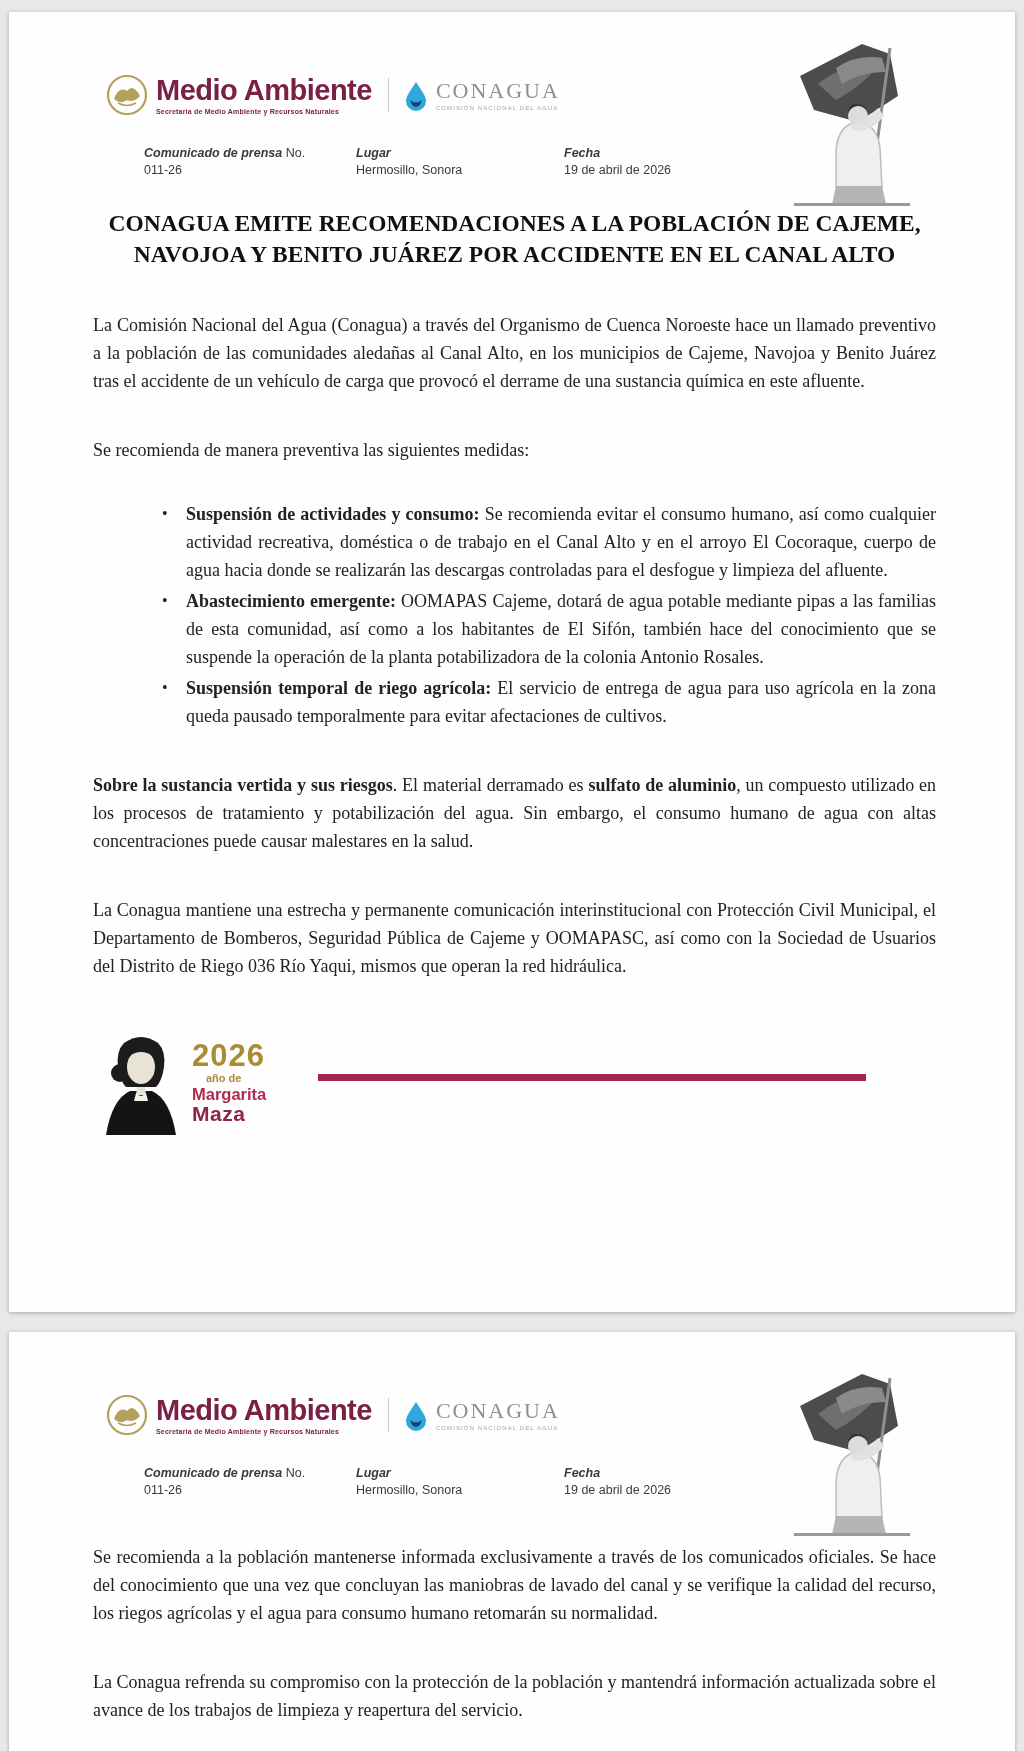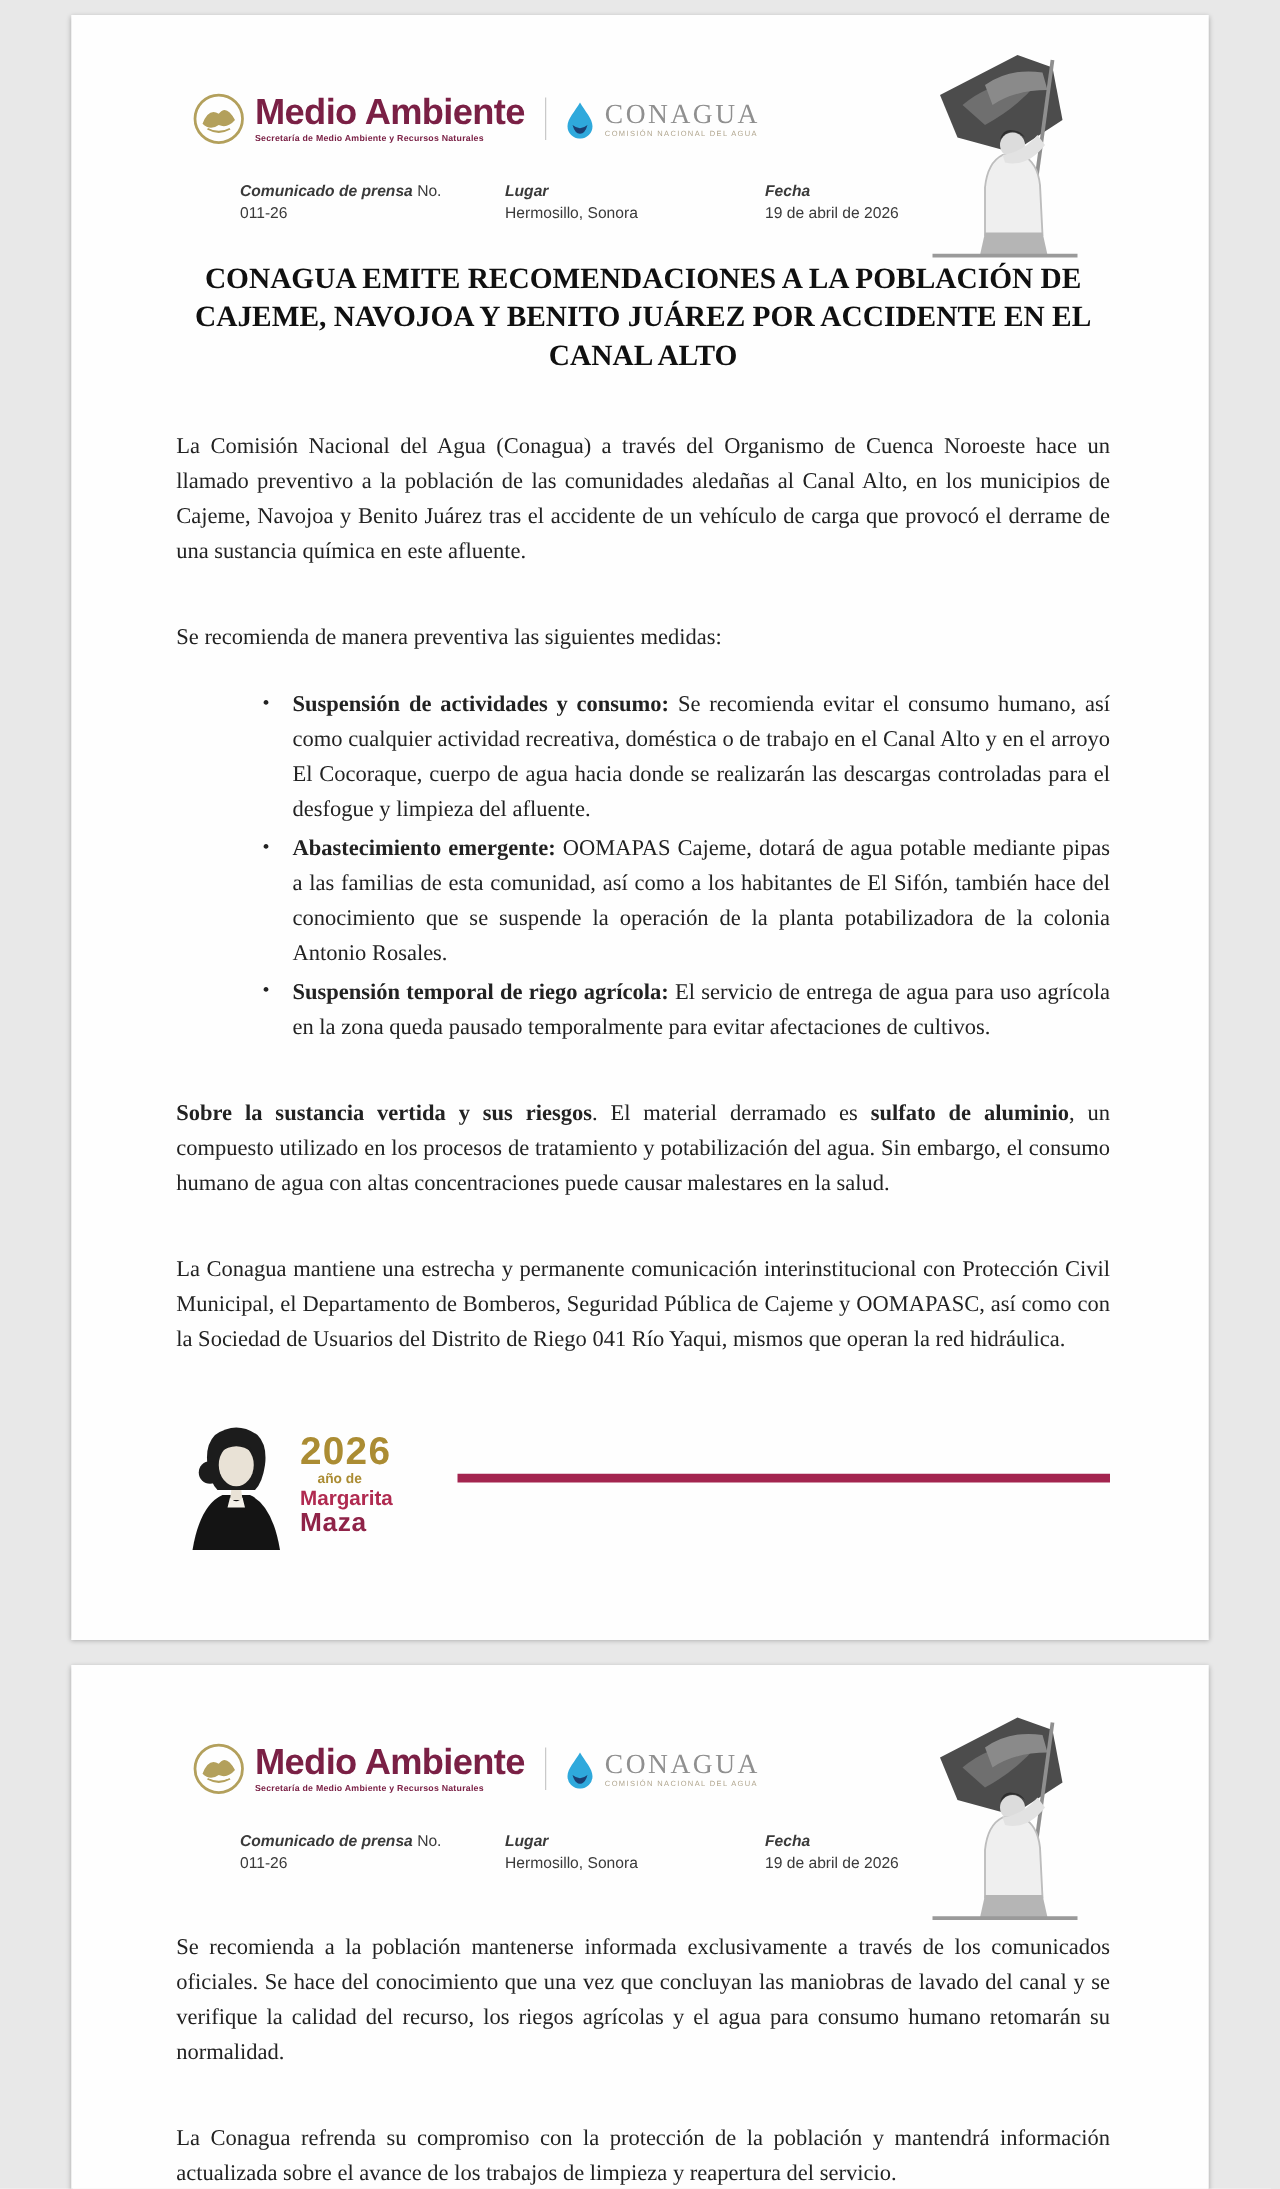--- a/index.html
+++ b/index.html
@@ -12,7 +12,7 @@
   }
   .page {
     position:relative;
-    width:910px;
+    width:1006px;
     margin:0 auto;
     background:#fefefe;
     box-shadow:0 1px 4px rgba(0,0,0,.28);

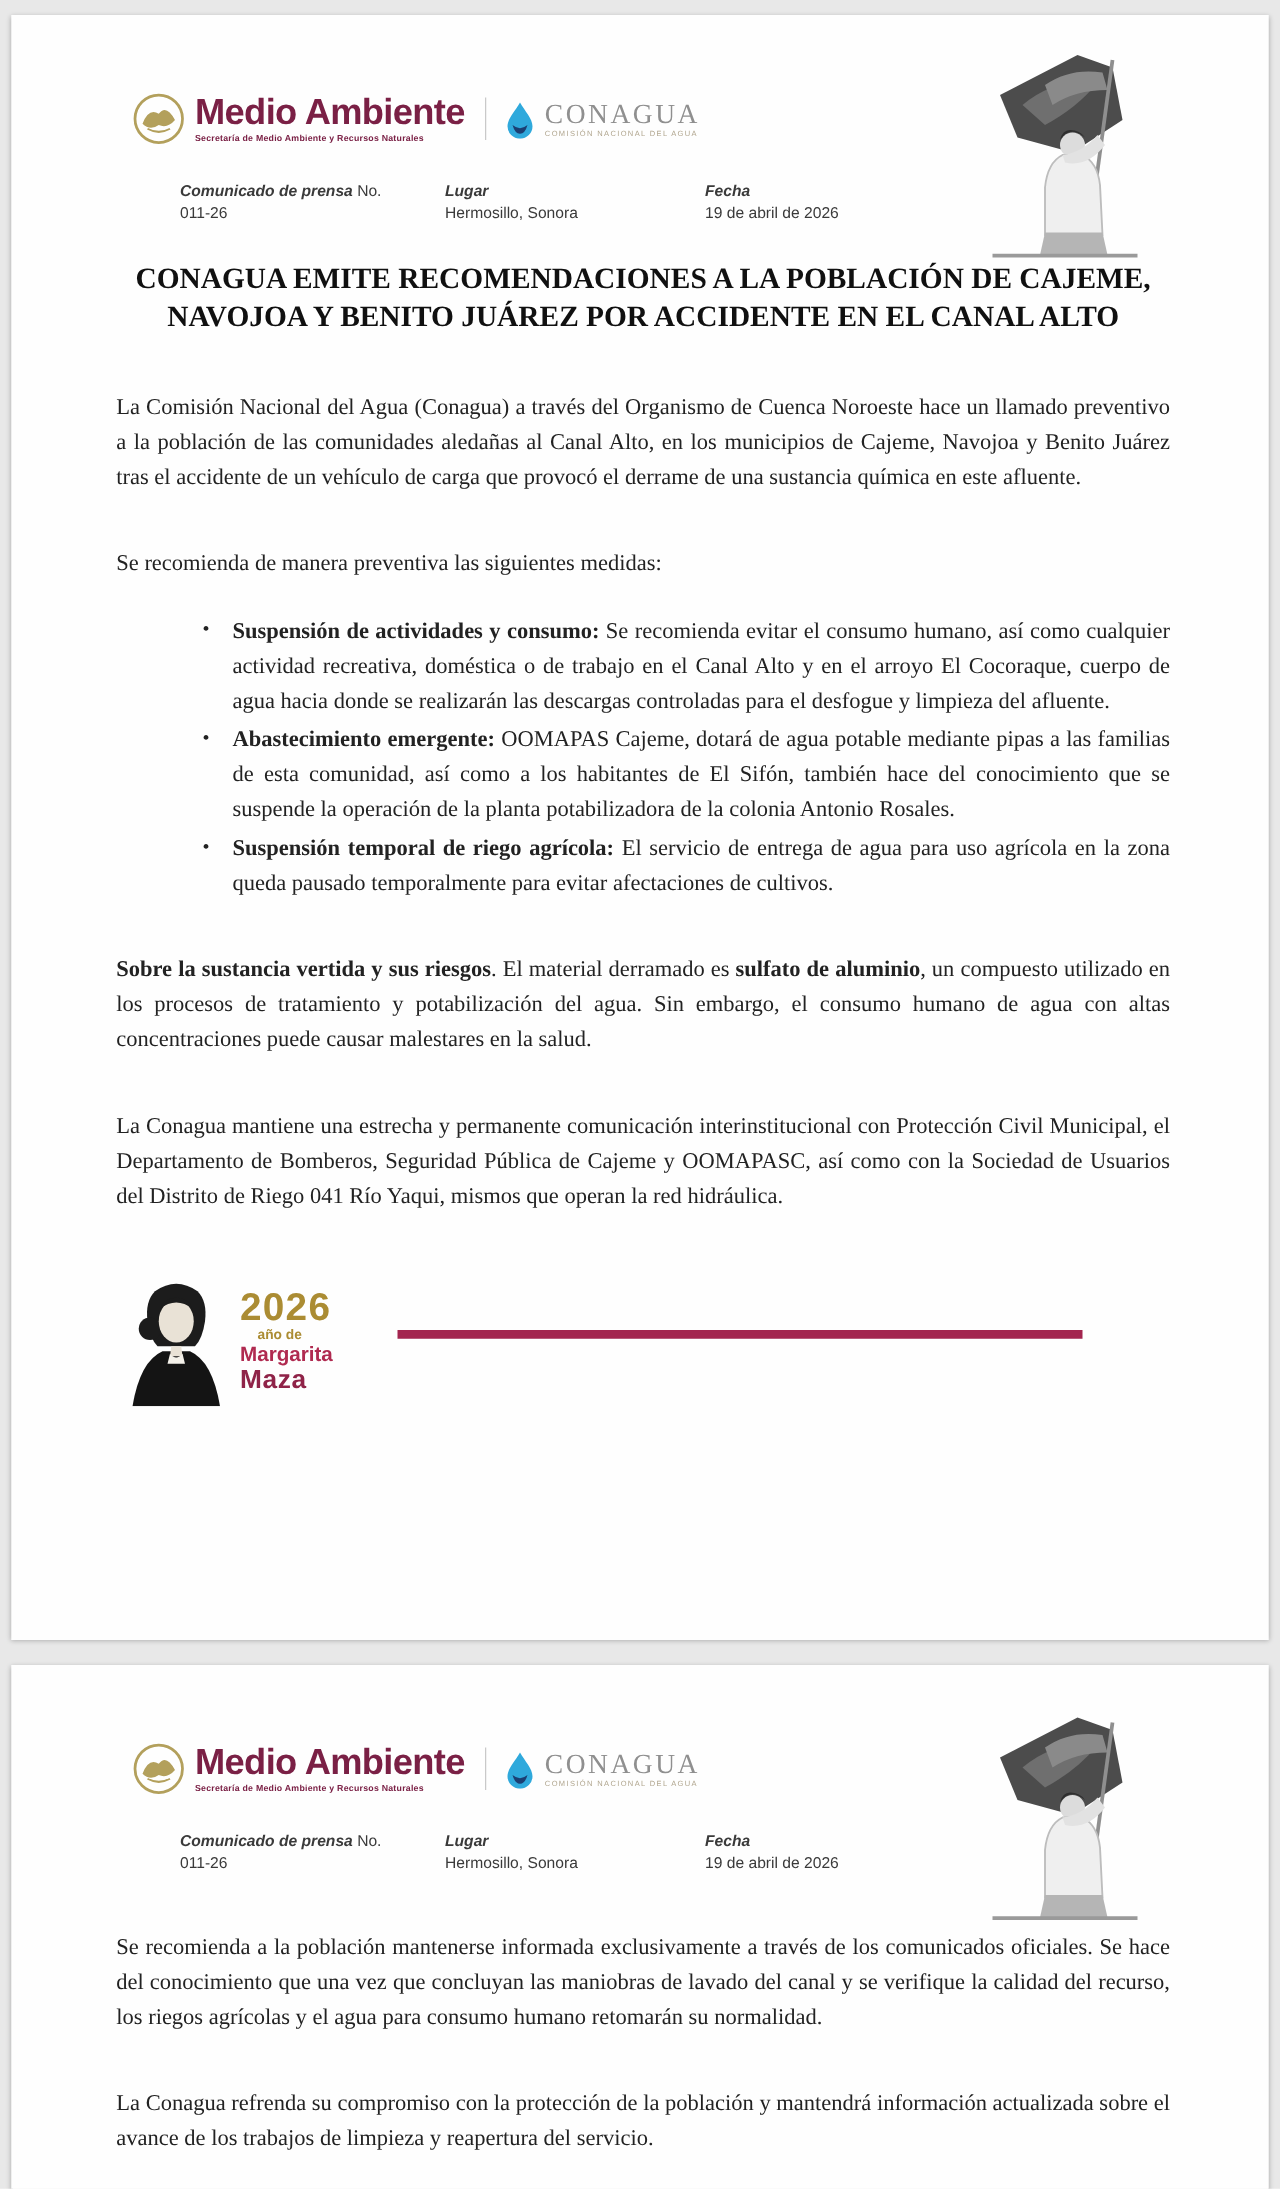--- a/index.html
+++ b/index.html
@@ -58,7 +58,7 @@
     font-size:18px; line-height:28px; color:#222;
     text-align:justify; margin-top:41px;
   }
-  .bullet-list { list-style:none; padding-left:93px; margin-top:26px; }
+  .bullet-list { list-style:none; padding-left:93px; margin-top:36px; }
   .bullet-item {
     position:relative;
     font-family:"Liberation Serif", serif;

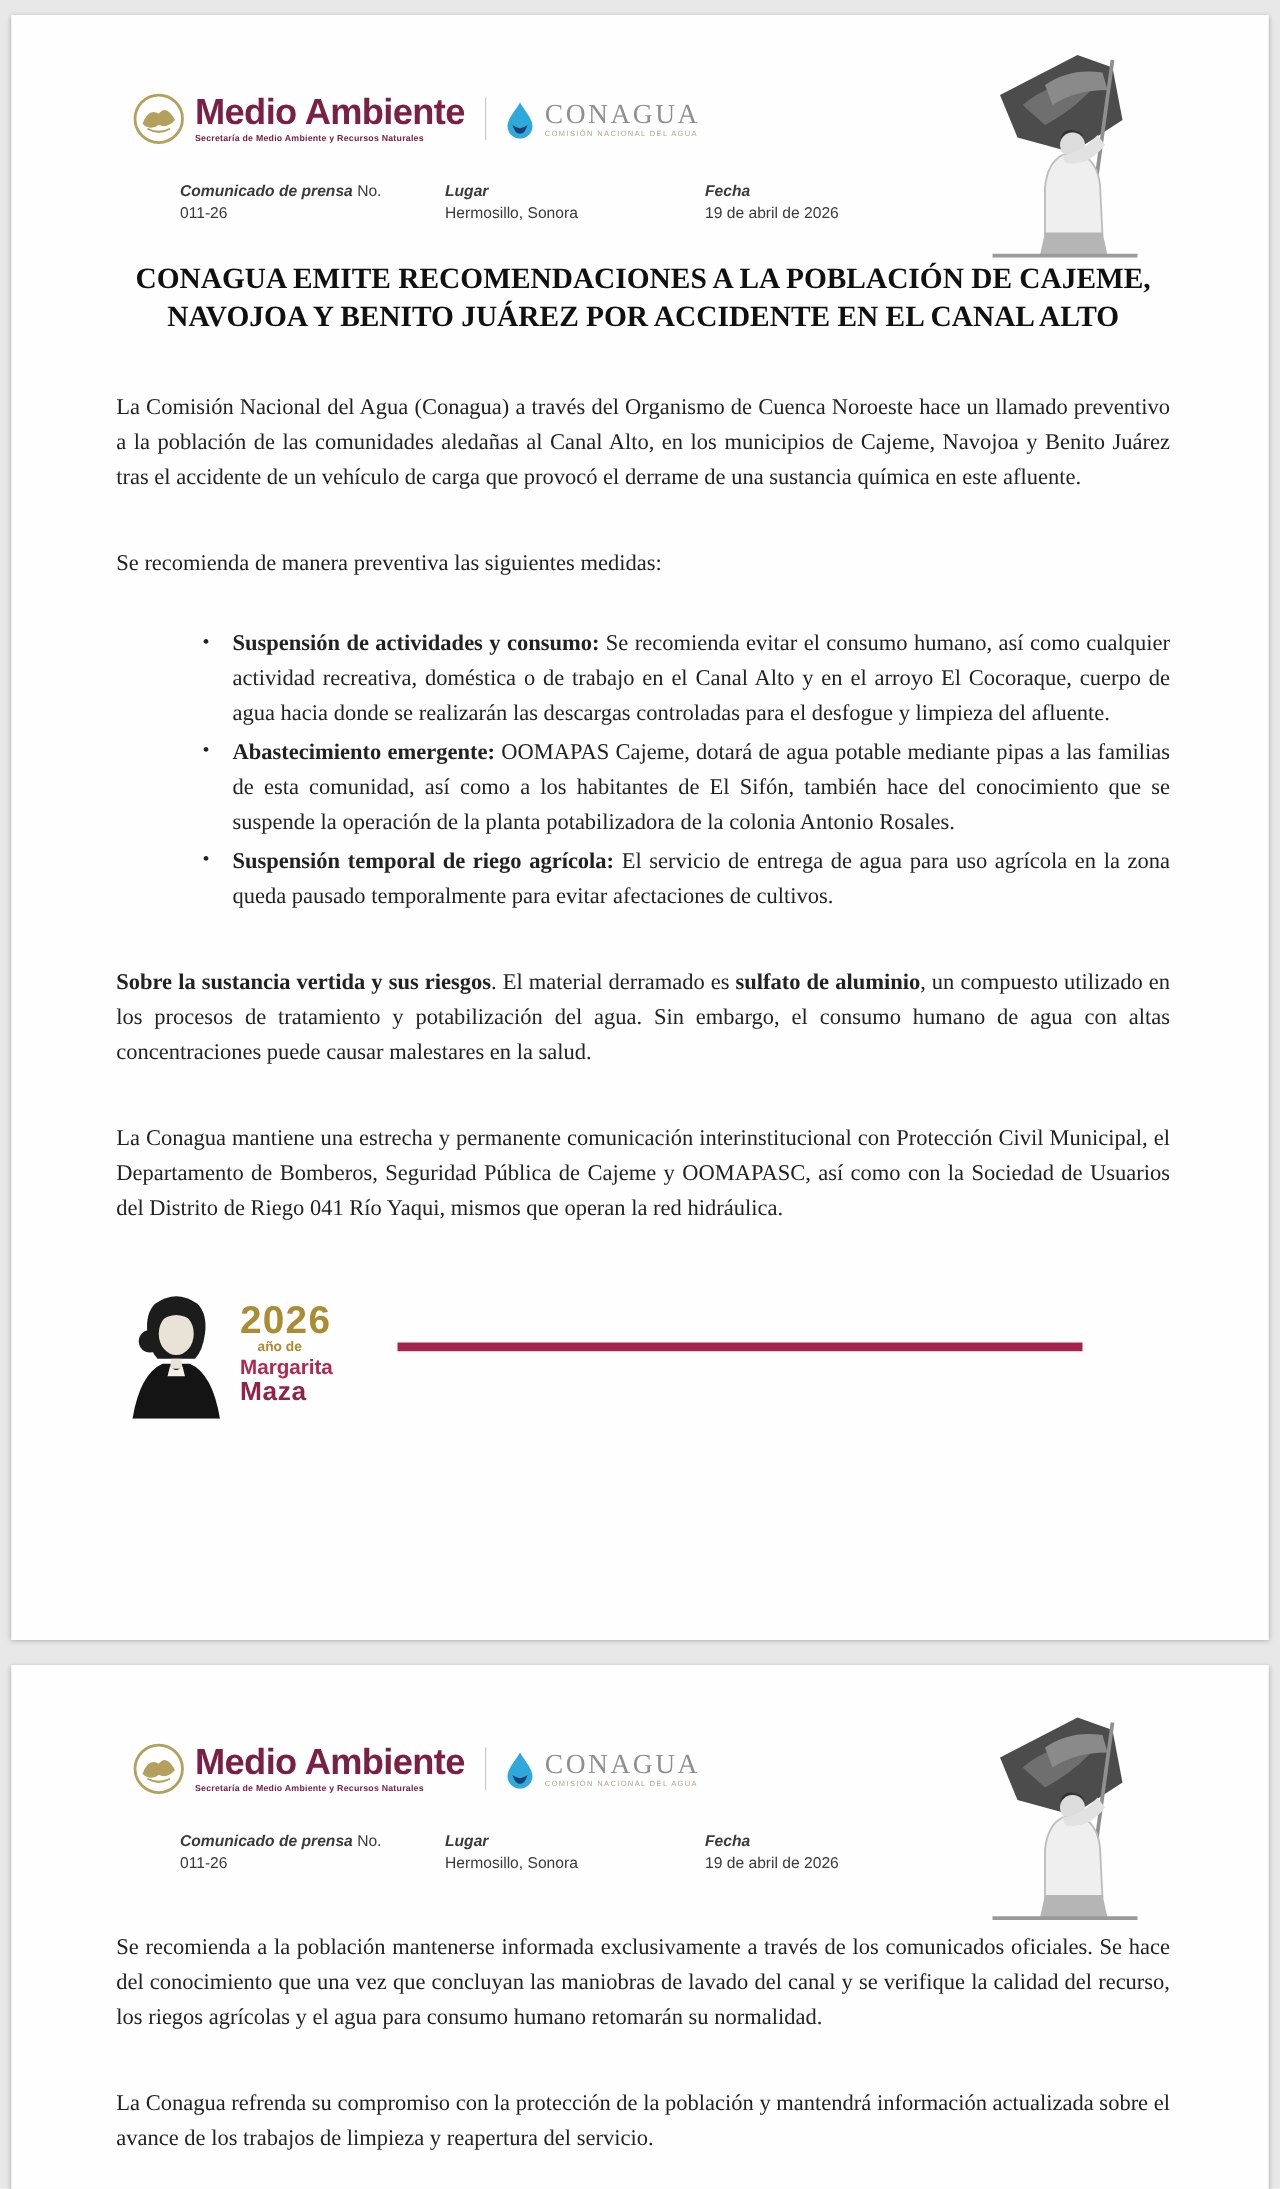--- a/index.html
+++ b/index.html
@@ -153,7 +153,7 @@
 
   <p class="body-p"><strong>Sobre la sustancia vertida y sus riesgos</strong><span>. El material derramado es </span><strong>sulfato de aluminio</strong><span>, un compuesto utilizado en los procesos de tratamiento y potabilización del agua. Sin embargo, el consumo humano de agua con altas concentraciones puede causar malestares en la salud.</span></p>
 
-  <p class="body-p">La Conagua mantiene una estrecha y permanente comunicación interinstitucional con Protección Civil Municipal, el Departamento de Bomberos, Seguridad Pública de Cajeme y OOMAPASC, así como con la Sociedad de Usuarios del Distrito de Riego 041 Río Yaqui, mismos que operan la red hidráulica.</p>
+  <p class="body-p">La Conagua mantiene una estrecha y permanente comunicación interinstitucional con Protección Civil Municipal, el Departamento de Bomberos, Seguridad Pública de Cajeme y OOMAPASC, así como con la Sociedad de Usuarios del Distrito de Riego 036 Río Yaqui, mismos que operan la red hidráulica.</p>
 
   <div class="page-footer">
     <svg class="maza-portrait" viewBox="0 0 90 106">

